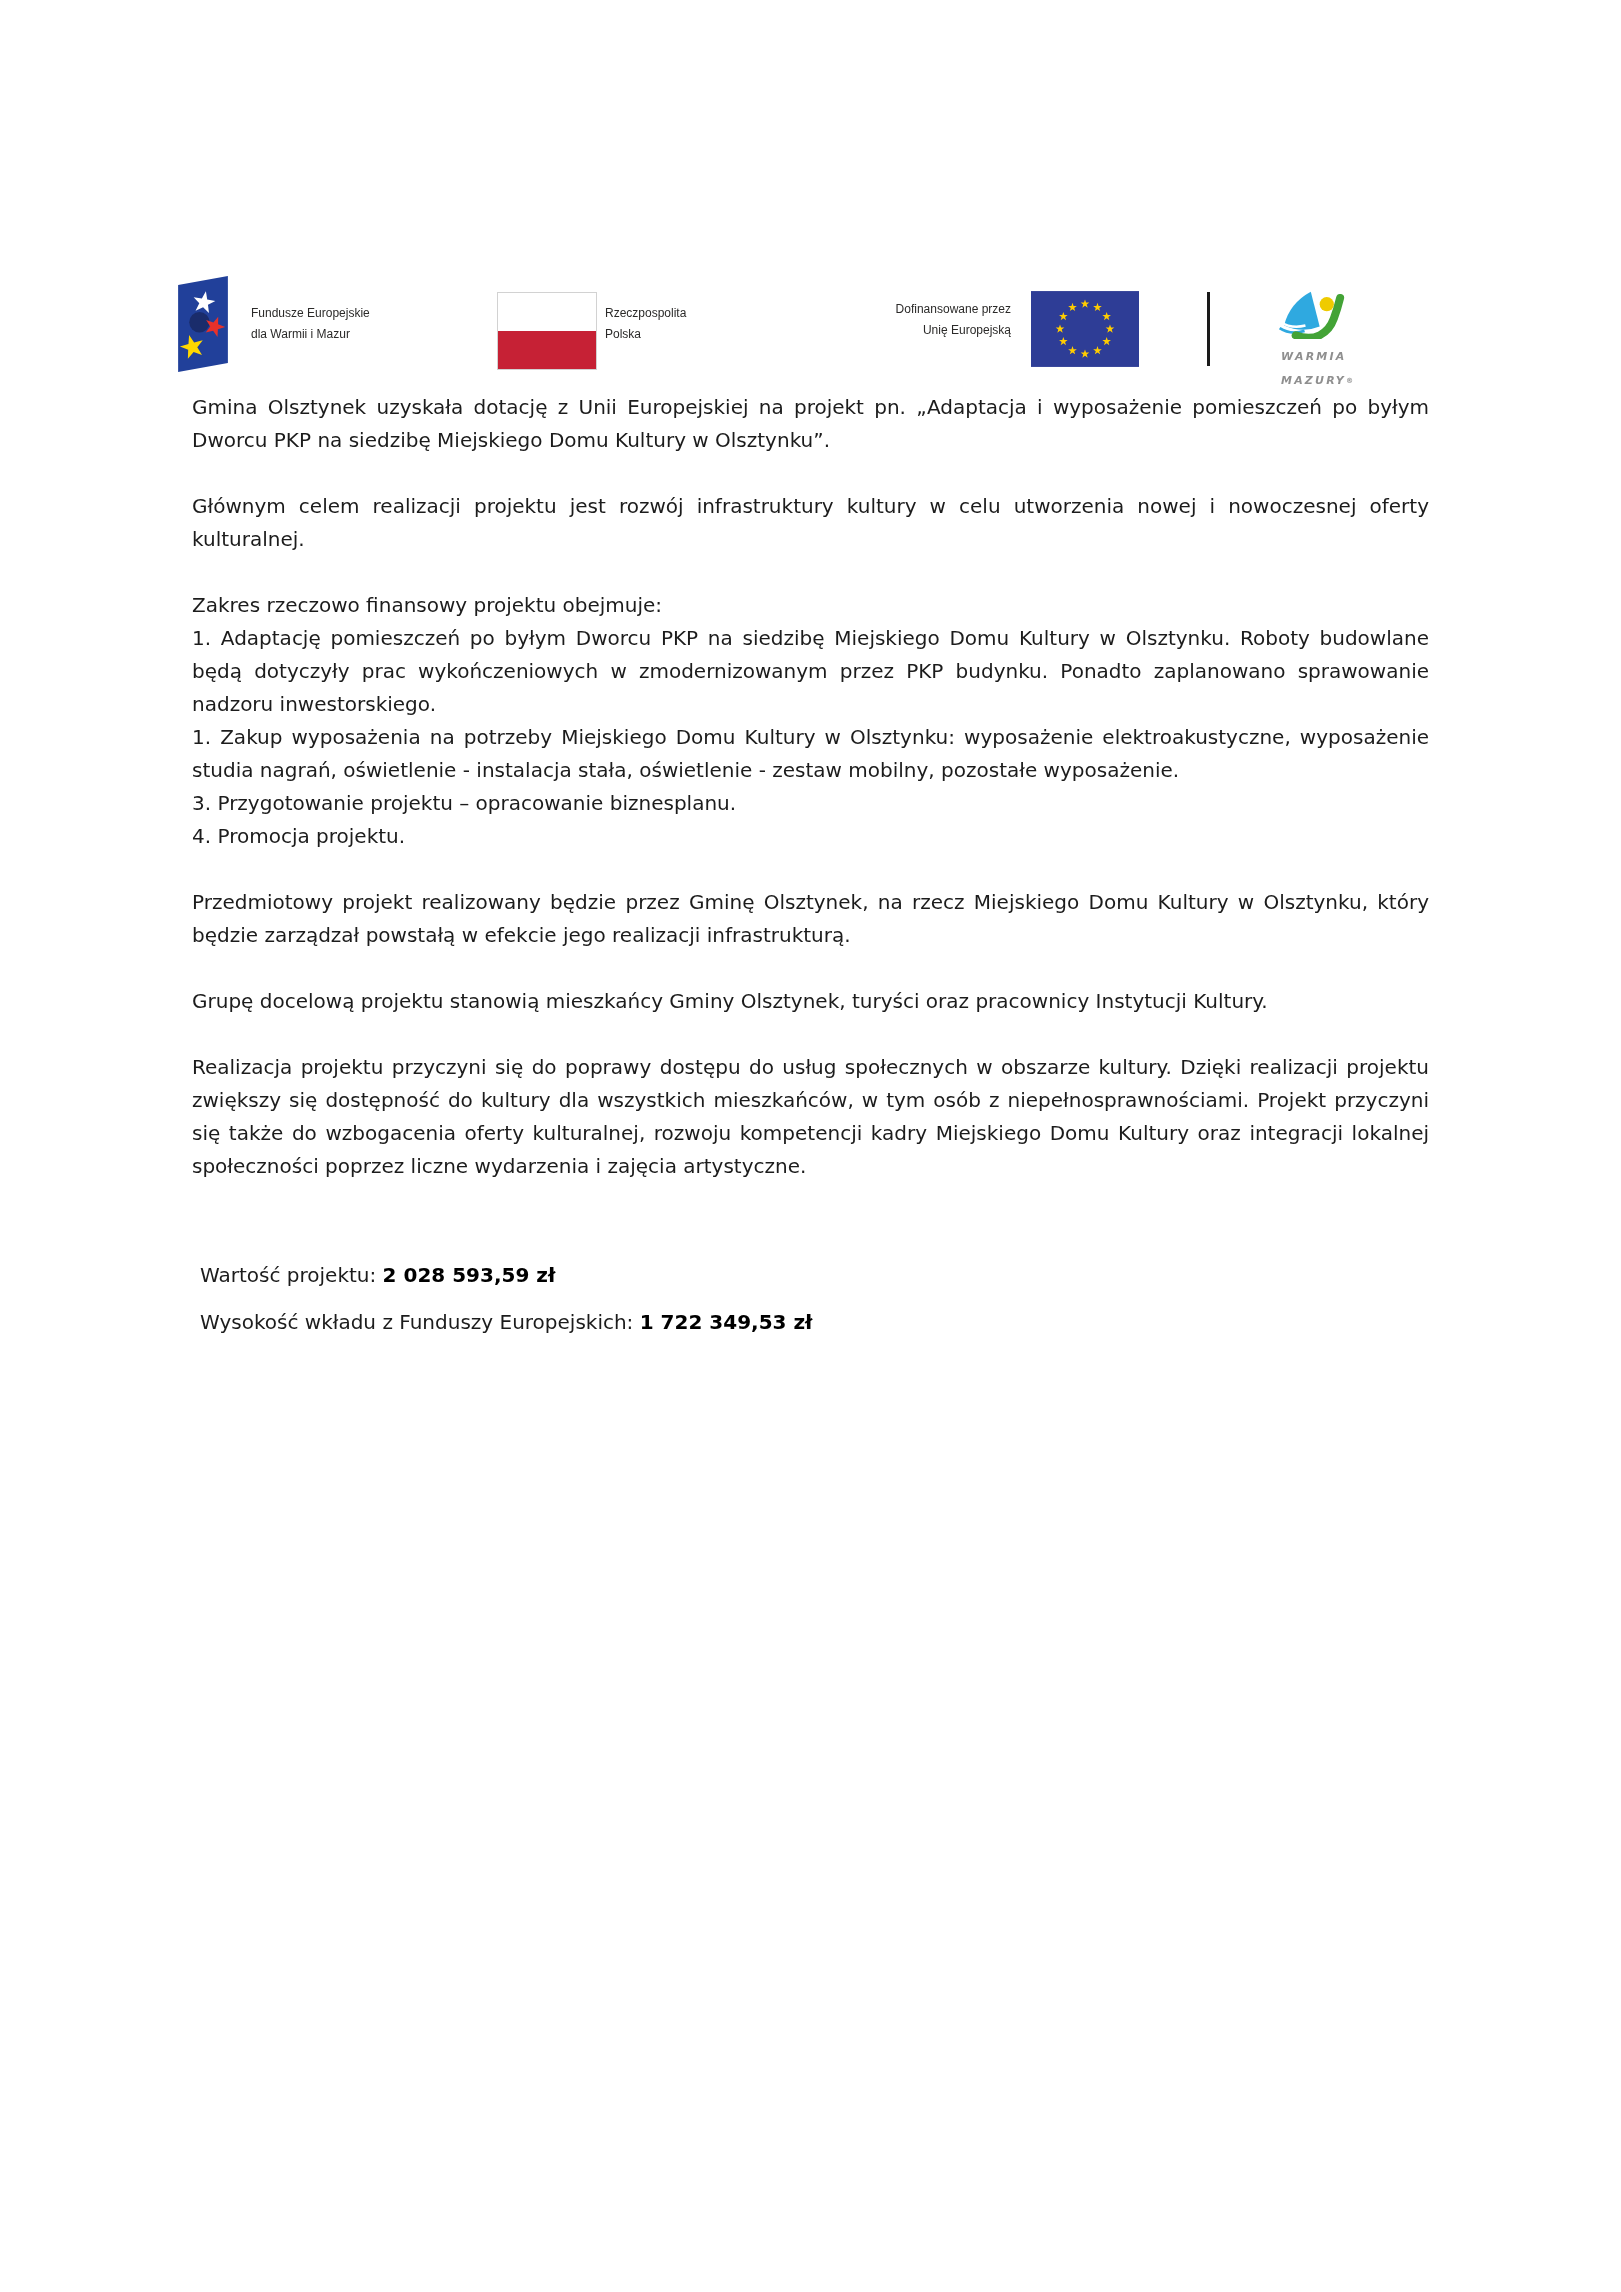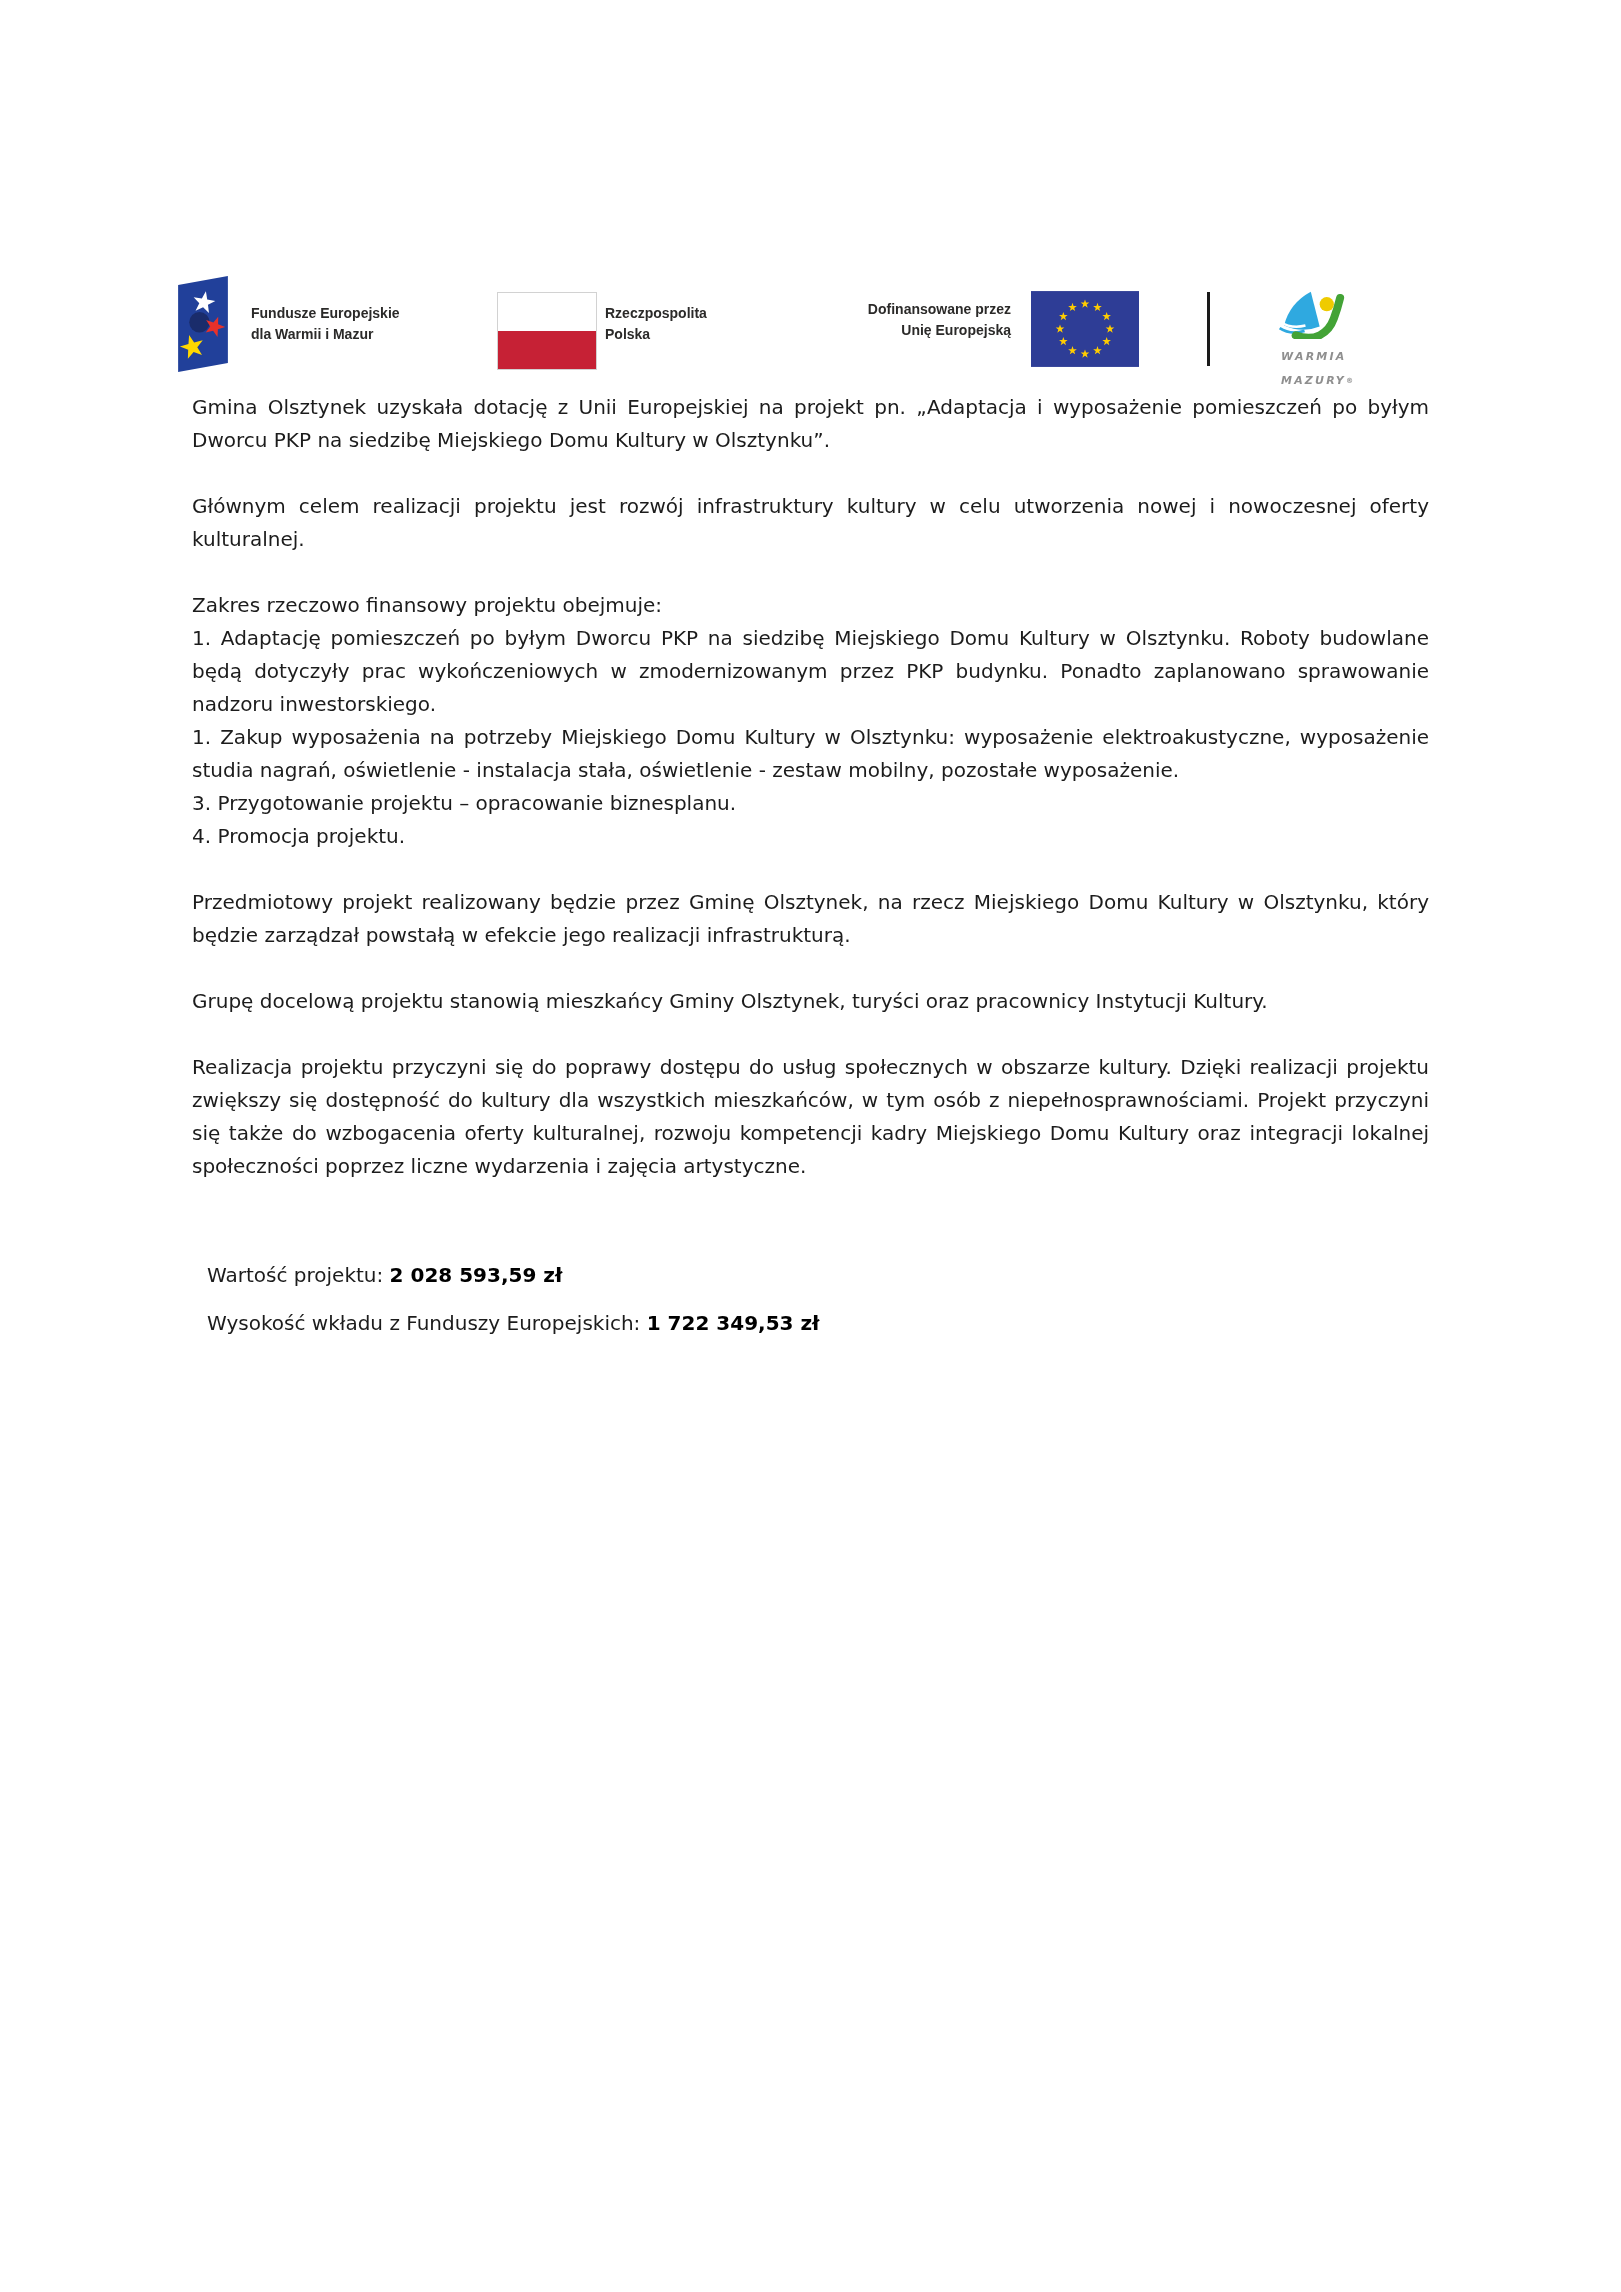--- a/index.html
+++ b/index.html
@@ -15,8 +15,8 @@
   .hdr-abs{position:absolute;}
   .hdr-label{
     font-family:"Liberation Sans", sans-serif;
-    font-weight:bold;
-    font-size:14px;line-height:21.4px;
+    font-weight:normal;
+    font-size:12px;line-height:21.4px;
     color:#2b2a29;
     white-space:pre-line;
   }

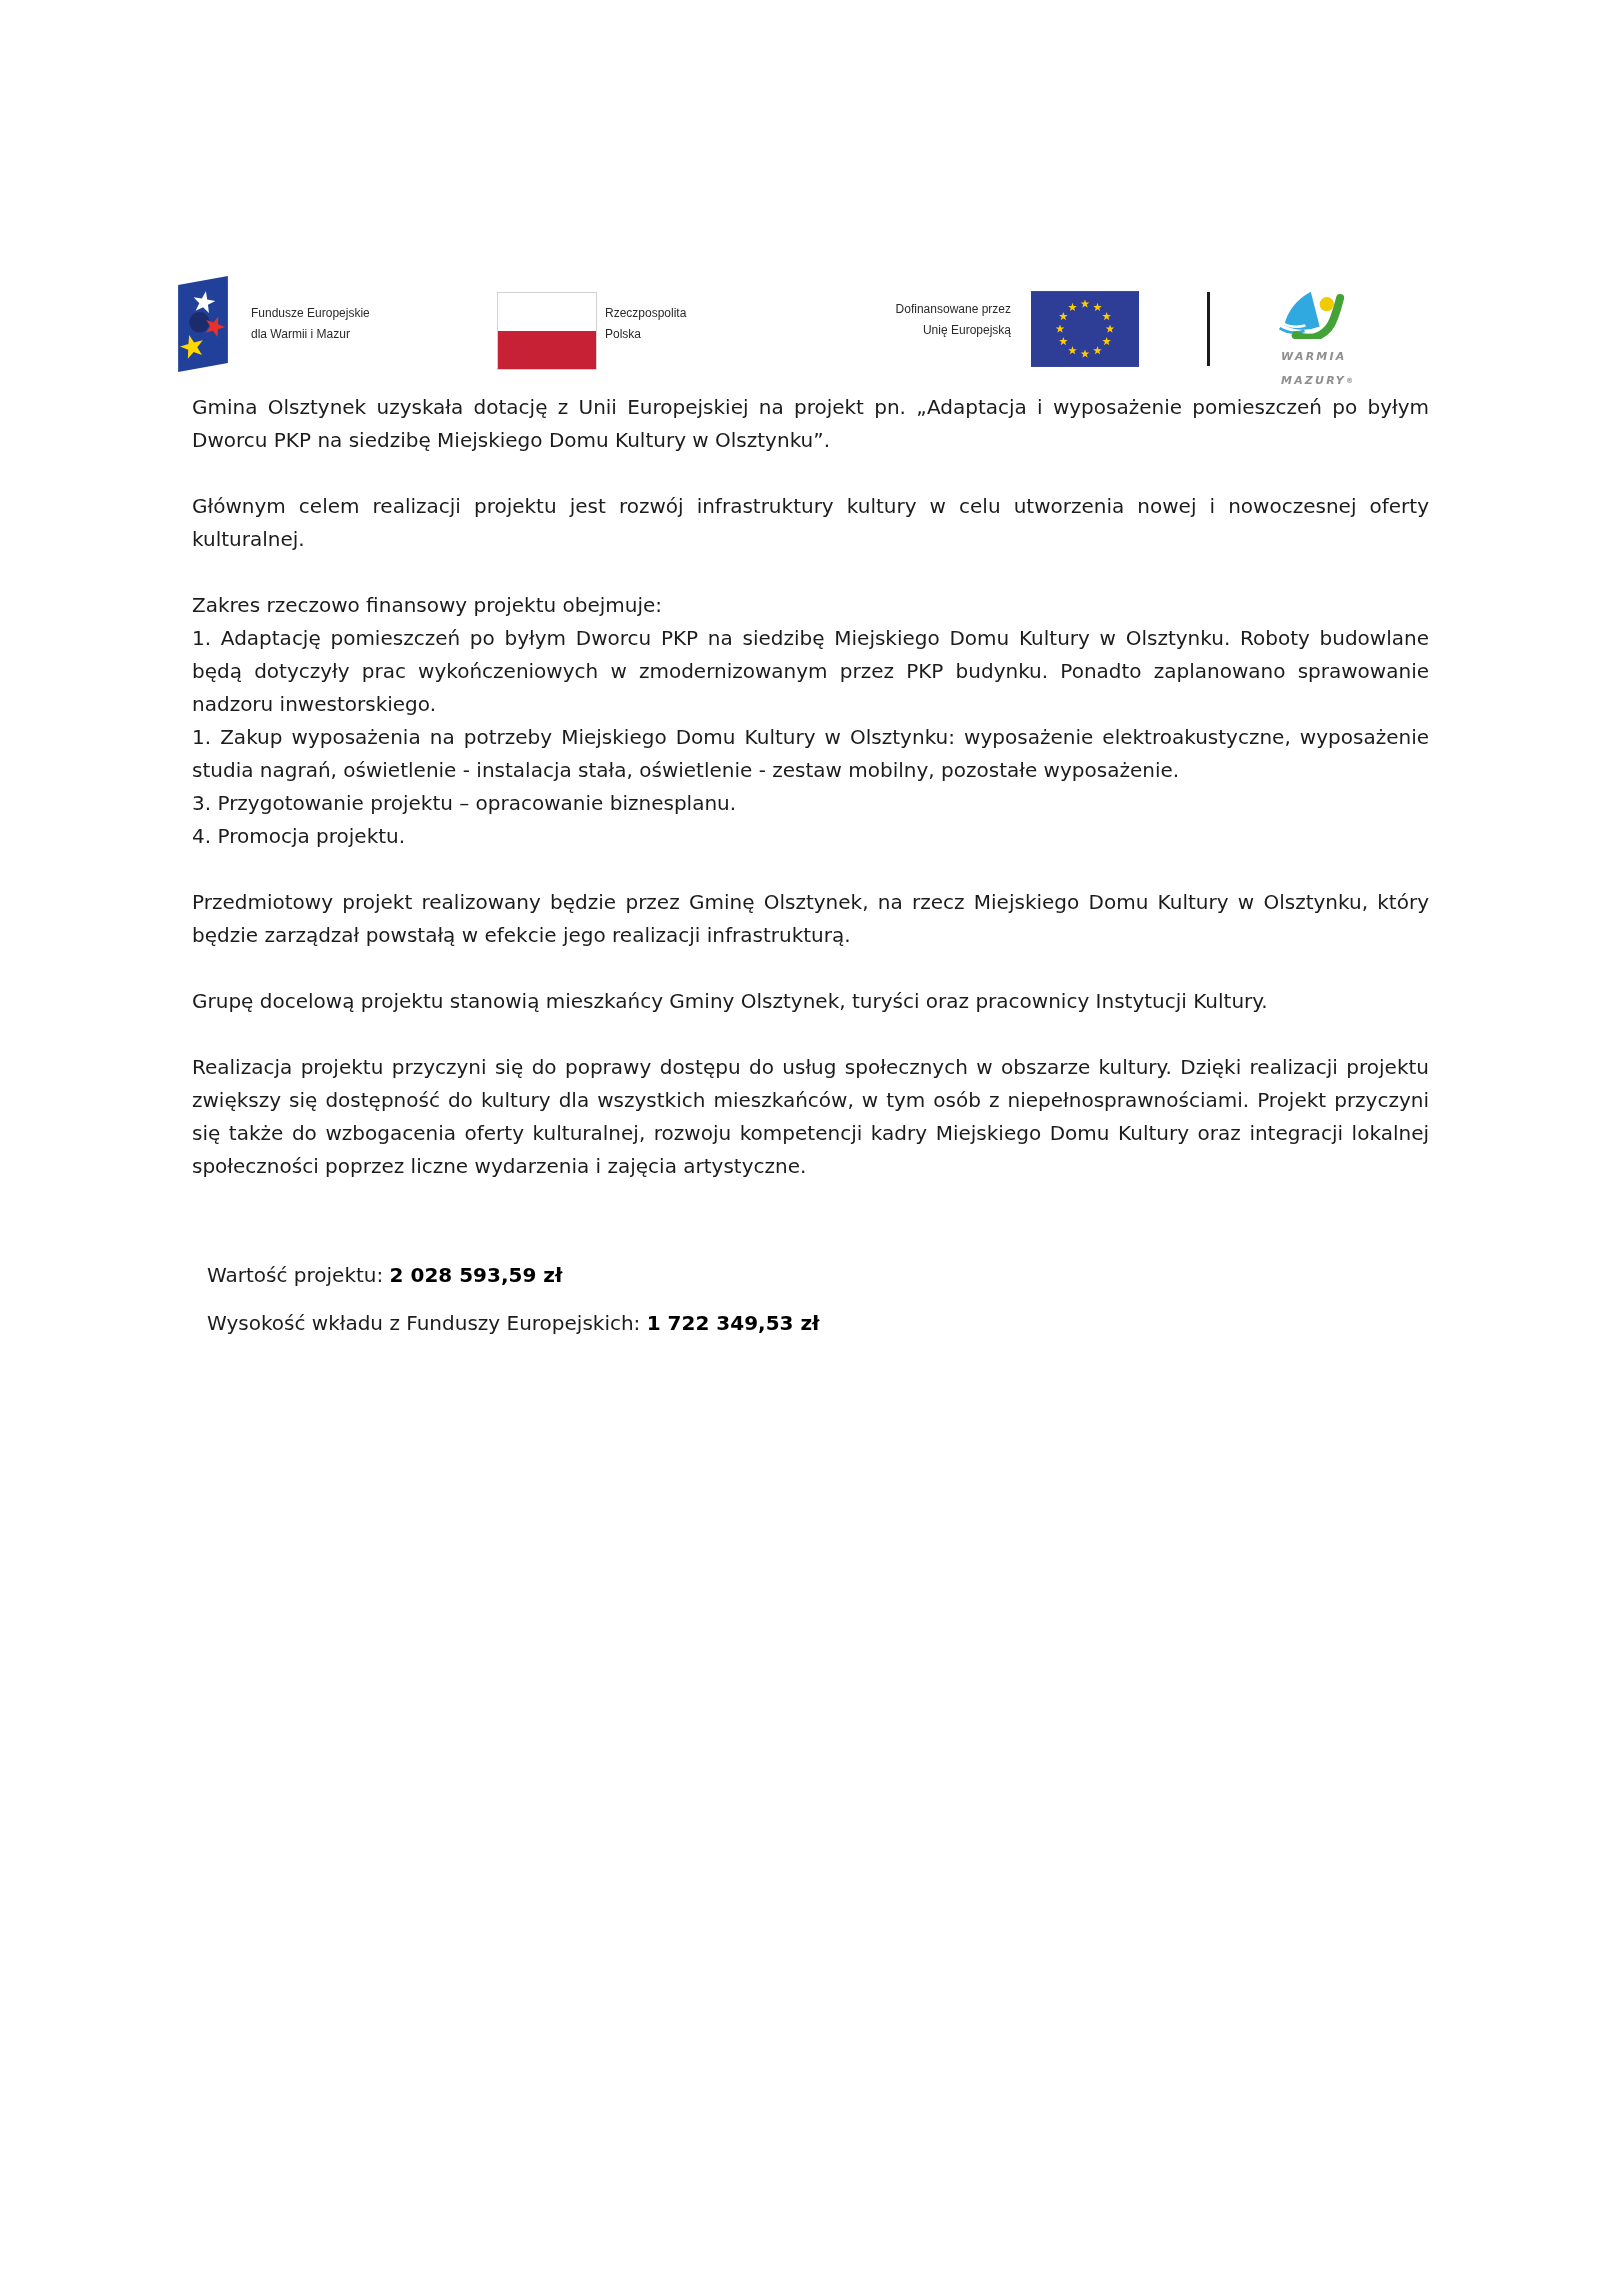--- a/index.html
+++ b/index.html
@@ -51,7 +51,7 @@
   #doc .scope p{margin:0;}
   #doc .scope{margin-bottom:33px;}
   #financials{margin-top:76px;}
-  #financials p{margin:15px;}
+  #financials p{margin:8px;}
   #financials p + p{margin-top:14.3px;}
   #financials b{font-weight:bold;color:#000;}
 </style>

